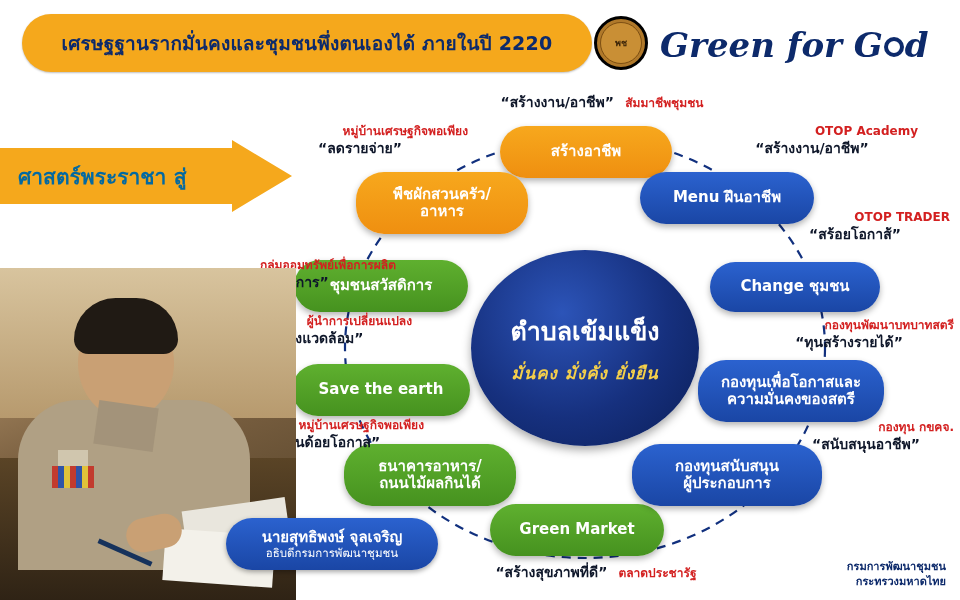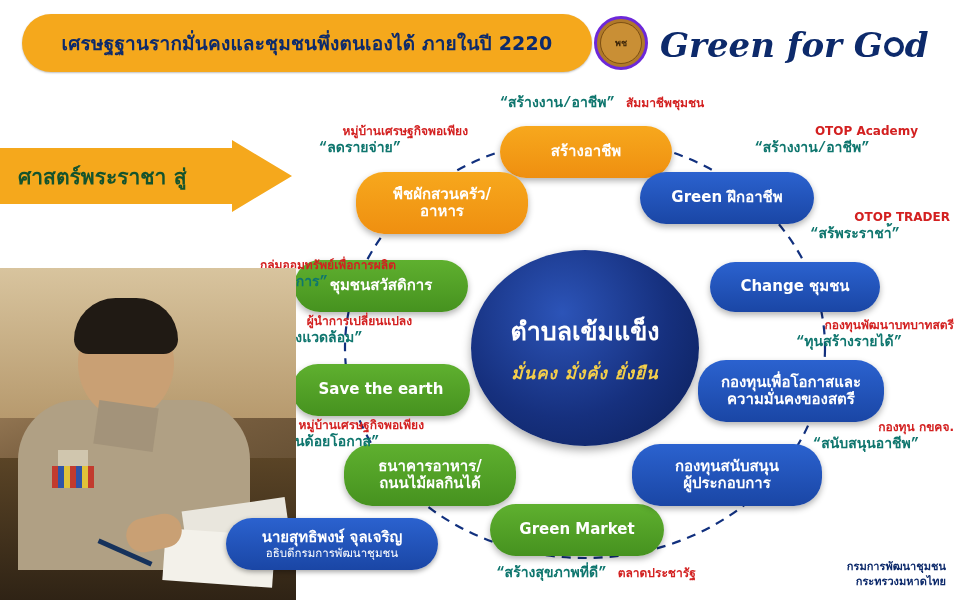--- a/index.html
+++ b/index.html
@@ -23,7 +23,7 @@
   }
   .logo-seal{
     position:absolute;left:594px;top:16px;width:54px;height:54px;border-radius:50%;
-    background:#b0792a;border:3px solid #6d28d9;box-sizing:border-box;
+    background:#b0792a;border:3px solid #000000;box-sizing:border-box;
     display:flex;align-items:center;justify-content:center;
   }
   .logo-inner{

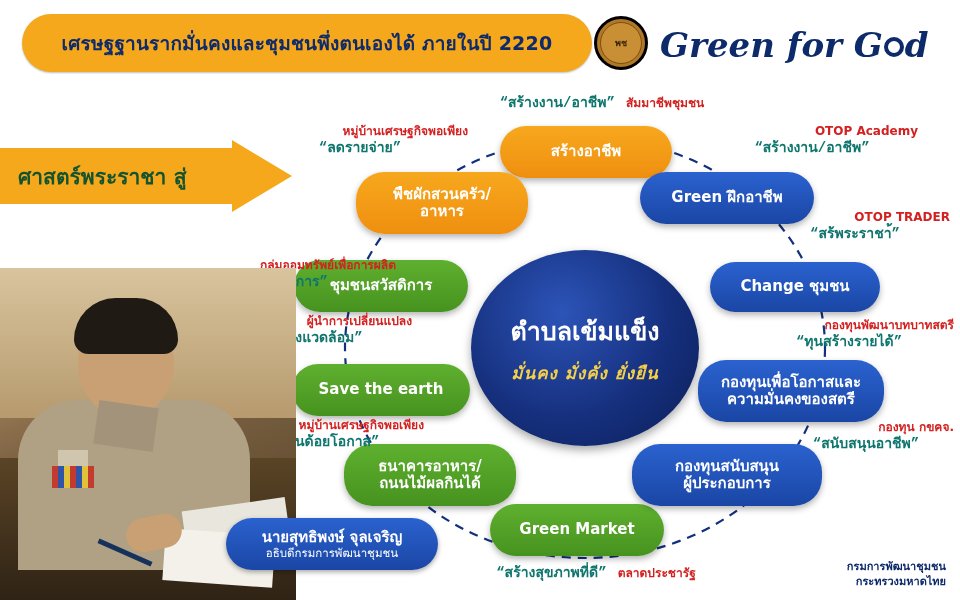--- a/index.html
+++ b/index.html
@@ -77,7 +77,7 @@
   
   .ann{position:absolute;text-align:center;}
   .ann .red{color:#d32020;font-size:12px;font-weight:bold;display:block;line-height:1.25;text-align:right;}
-  .ann .blk{color:#0f766e;font-size:14px;font-weight:bold;display:block;line-height:1.3;font-family:Liberation Mono, monospace;}
+  .ann .blk{color:#0f172a;font-size:14px;font-weight:bold;display:block;line-height:1.3;}
   .ann.inline-pair{white-space:nowrap;}
 
   

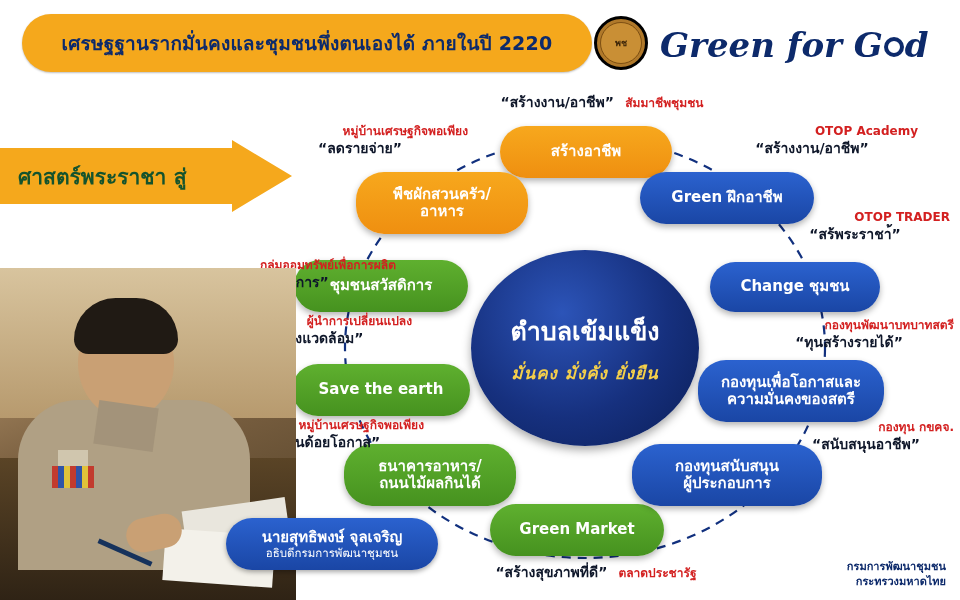--- a/index.html
+++ b/index.html
@@ -51,7 +51,7 @@
   .arrow-label{
     position:absolute;left:18px;top:158px;width:230px;height:36px;
     display:flex;align-items:center;
-    color:#14532d;font-size:21px;font-weight:bold;
+    color:#0369a1;font-size:21px;font-weight:bold;
   }
 
   

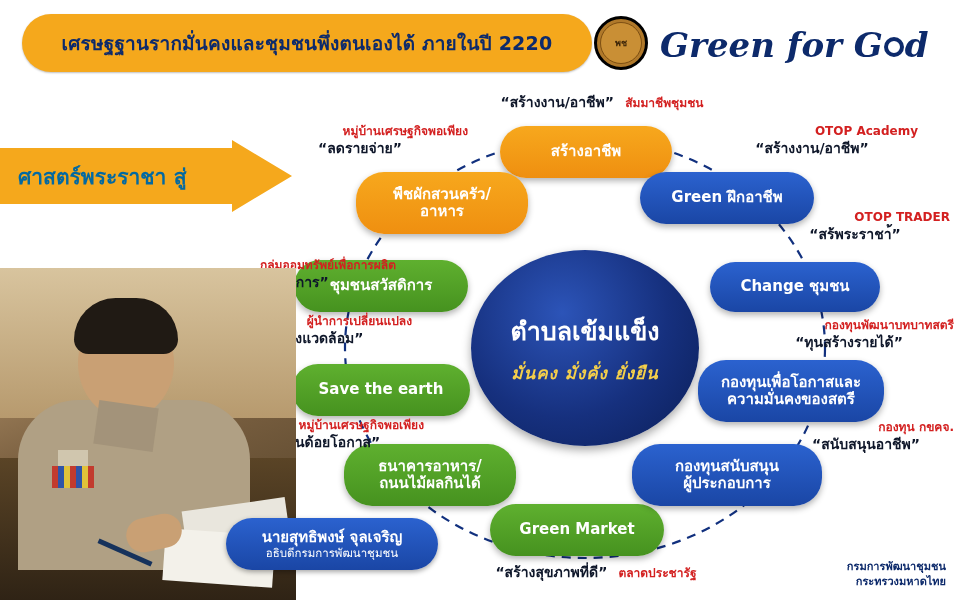--- a/index.html
+++ b/index.html
@@ -186,7 +186,7 @@
   </div>
 
   <div class="node n-blue" style="left:640px;top:172px;width:174px;height:52px;">
-    <span>Green ฝึกอาชีพ</span>
+    <span>Menu ฝึนอาชีพ</span>
   </div>
 
   <div class="ann inline-pair" style="left:452px;top:92px;width:300px;">

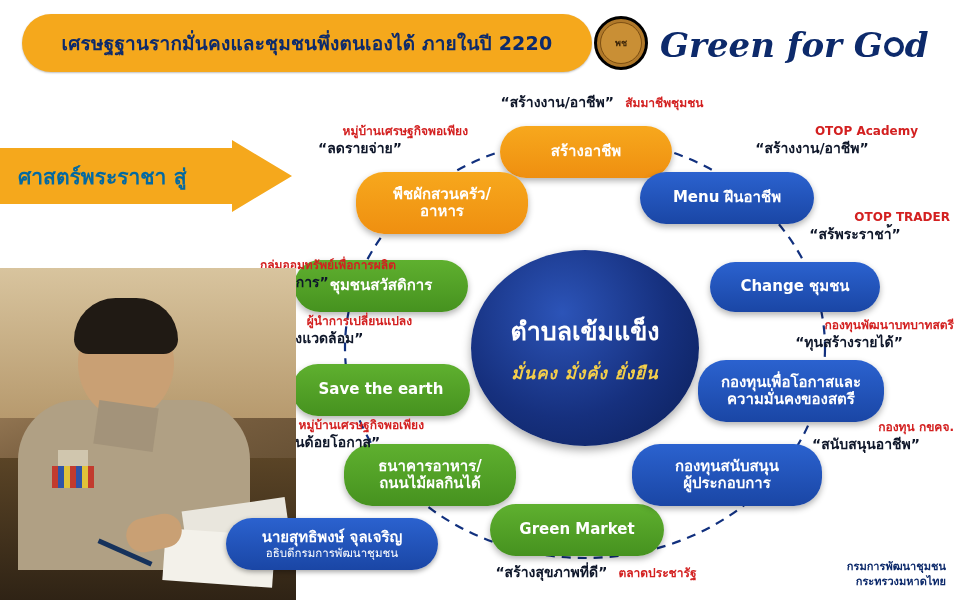--- a/index.html
+++ b/index.html
@@ -226,7 +226,7 @@
 
   <div class="ann" style="left:760px;top:210px;width:190px;">
     <span class="red">OTOP TRADER</span>
-    <span class="blk">“สร้พระราชา้”</span>
+    <span class="blk">“สร้อยโอกาส้”</span>
   </div>
 
   <div class="ann" style="left:744px;top:318px;width:210px;">

